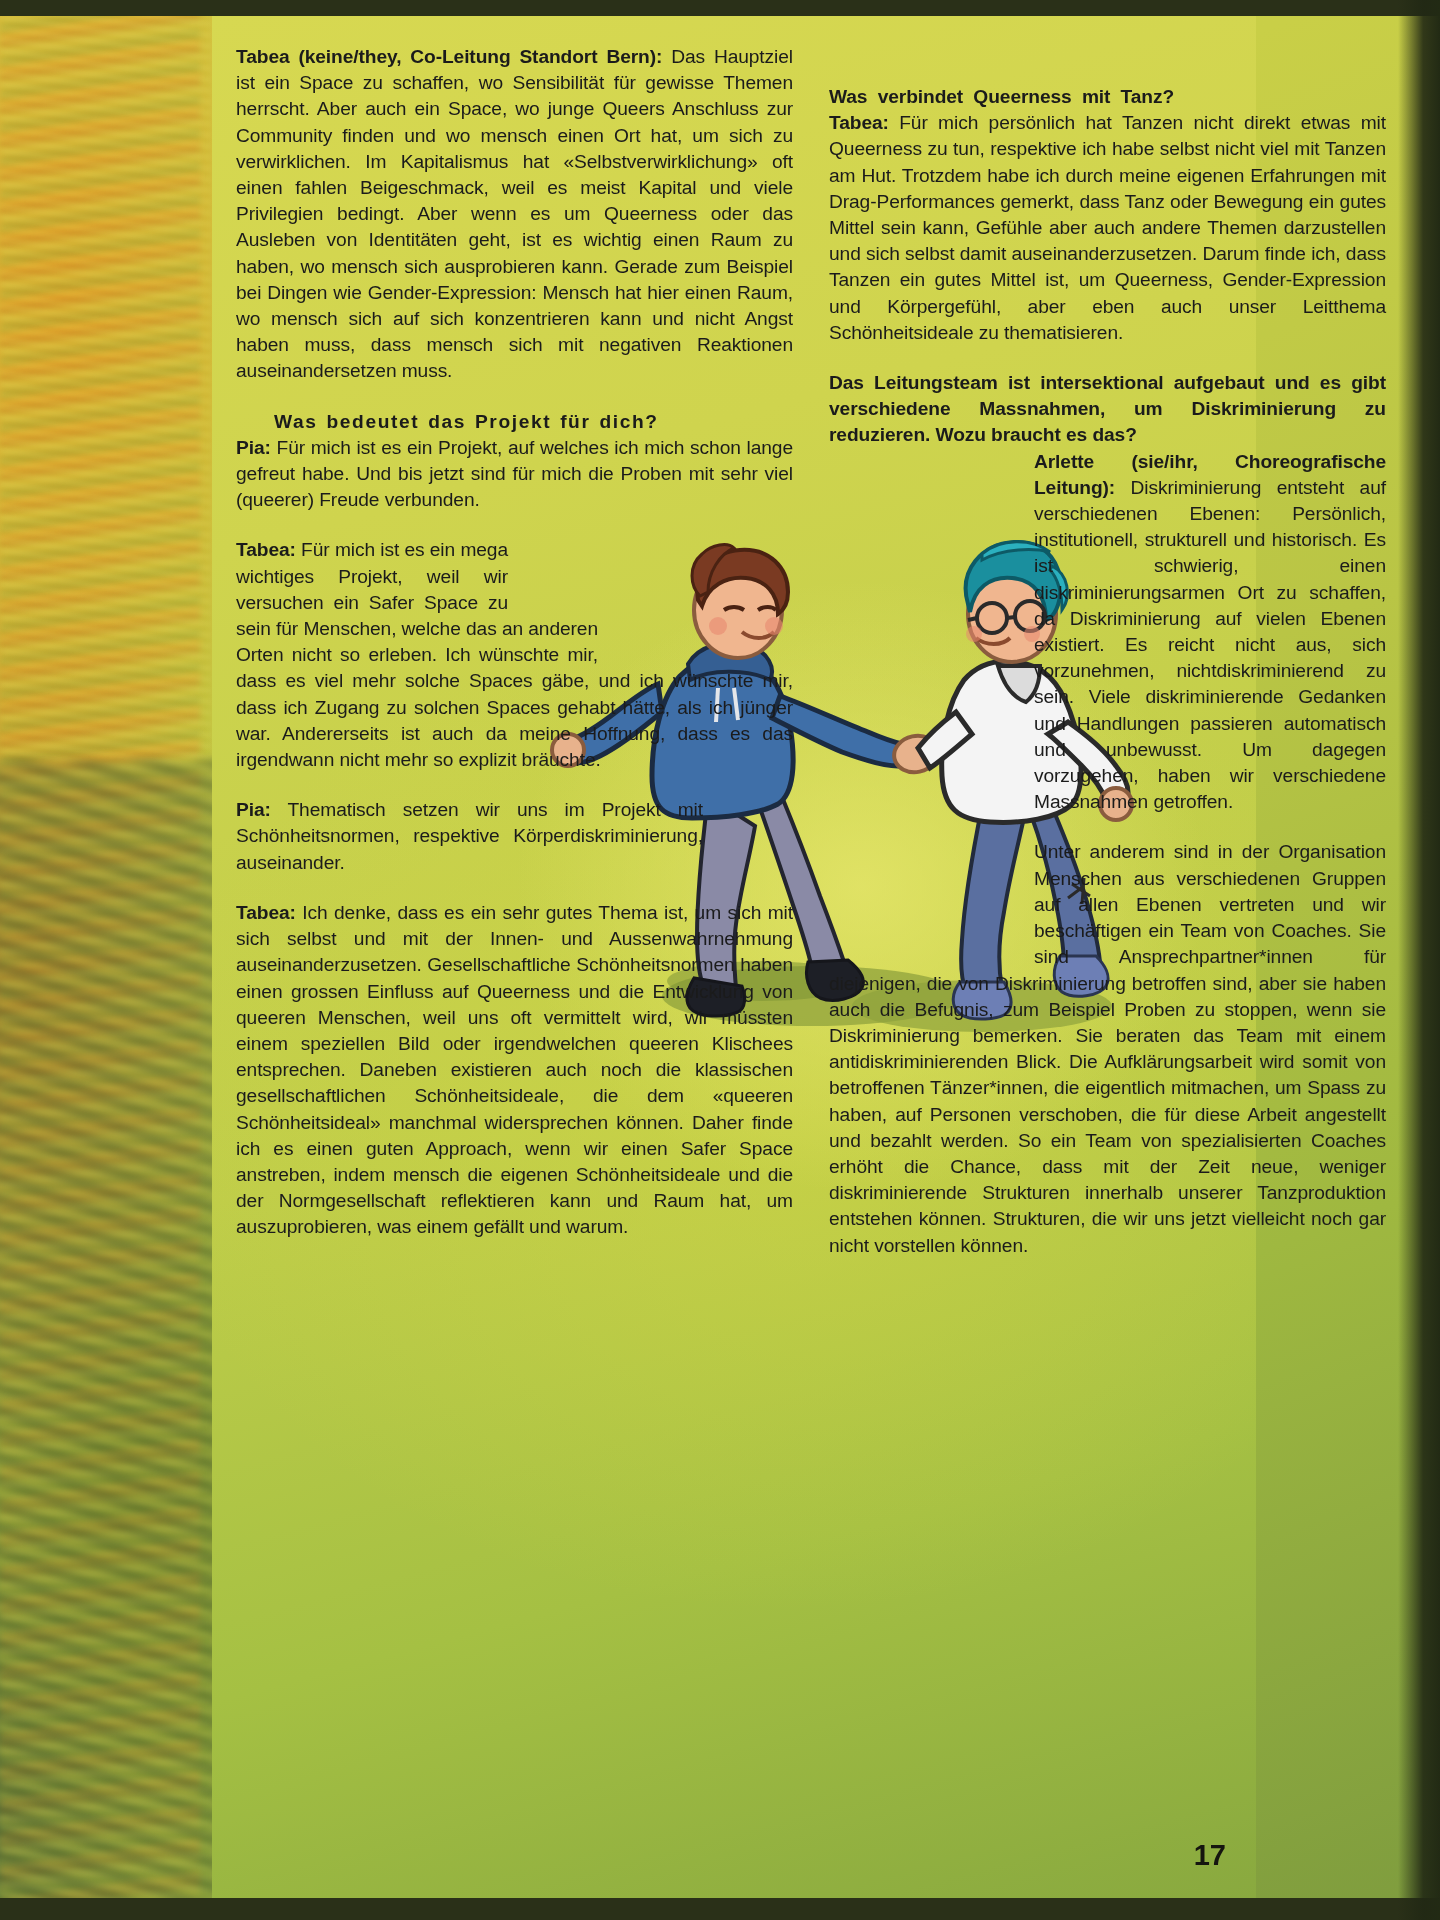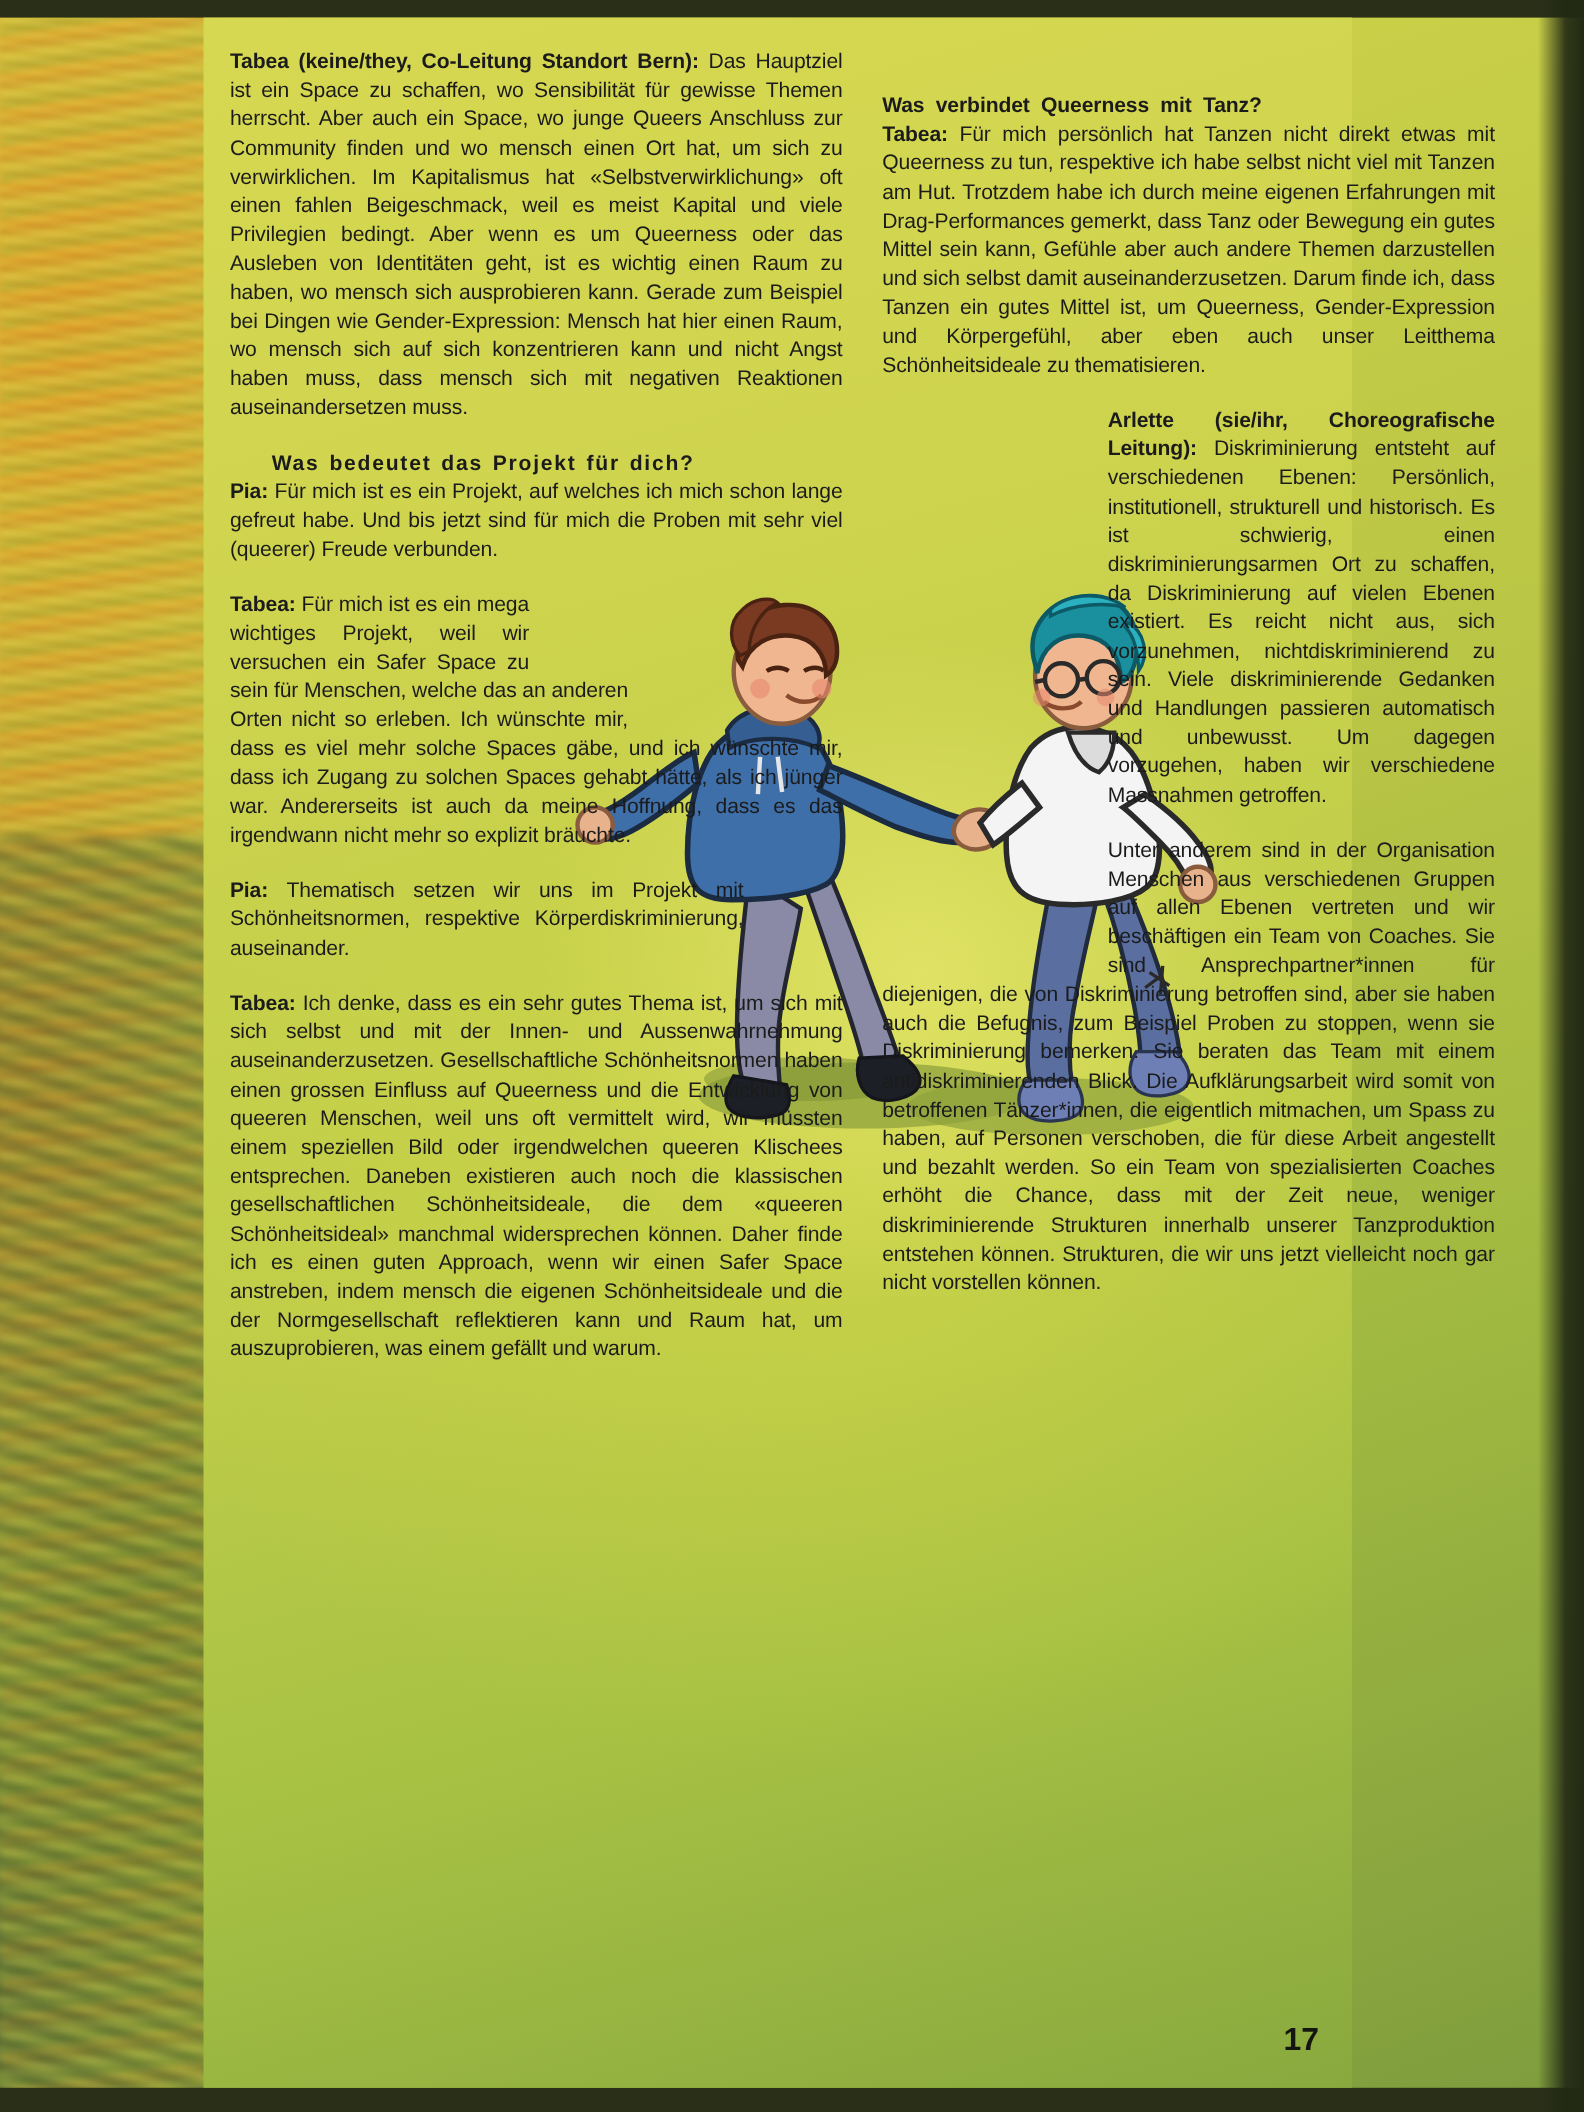--- a/index.html
+++ b/index.html
@@ -89,7 +89,7 @@
   
   .content {
     position: absolute;
-    left: 185px;
+    left: 212px;
     top: 16px;
     width: 1044px;
     height: 1882px;

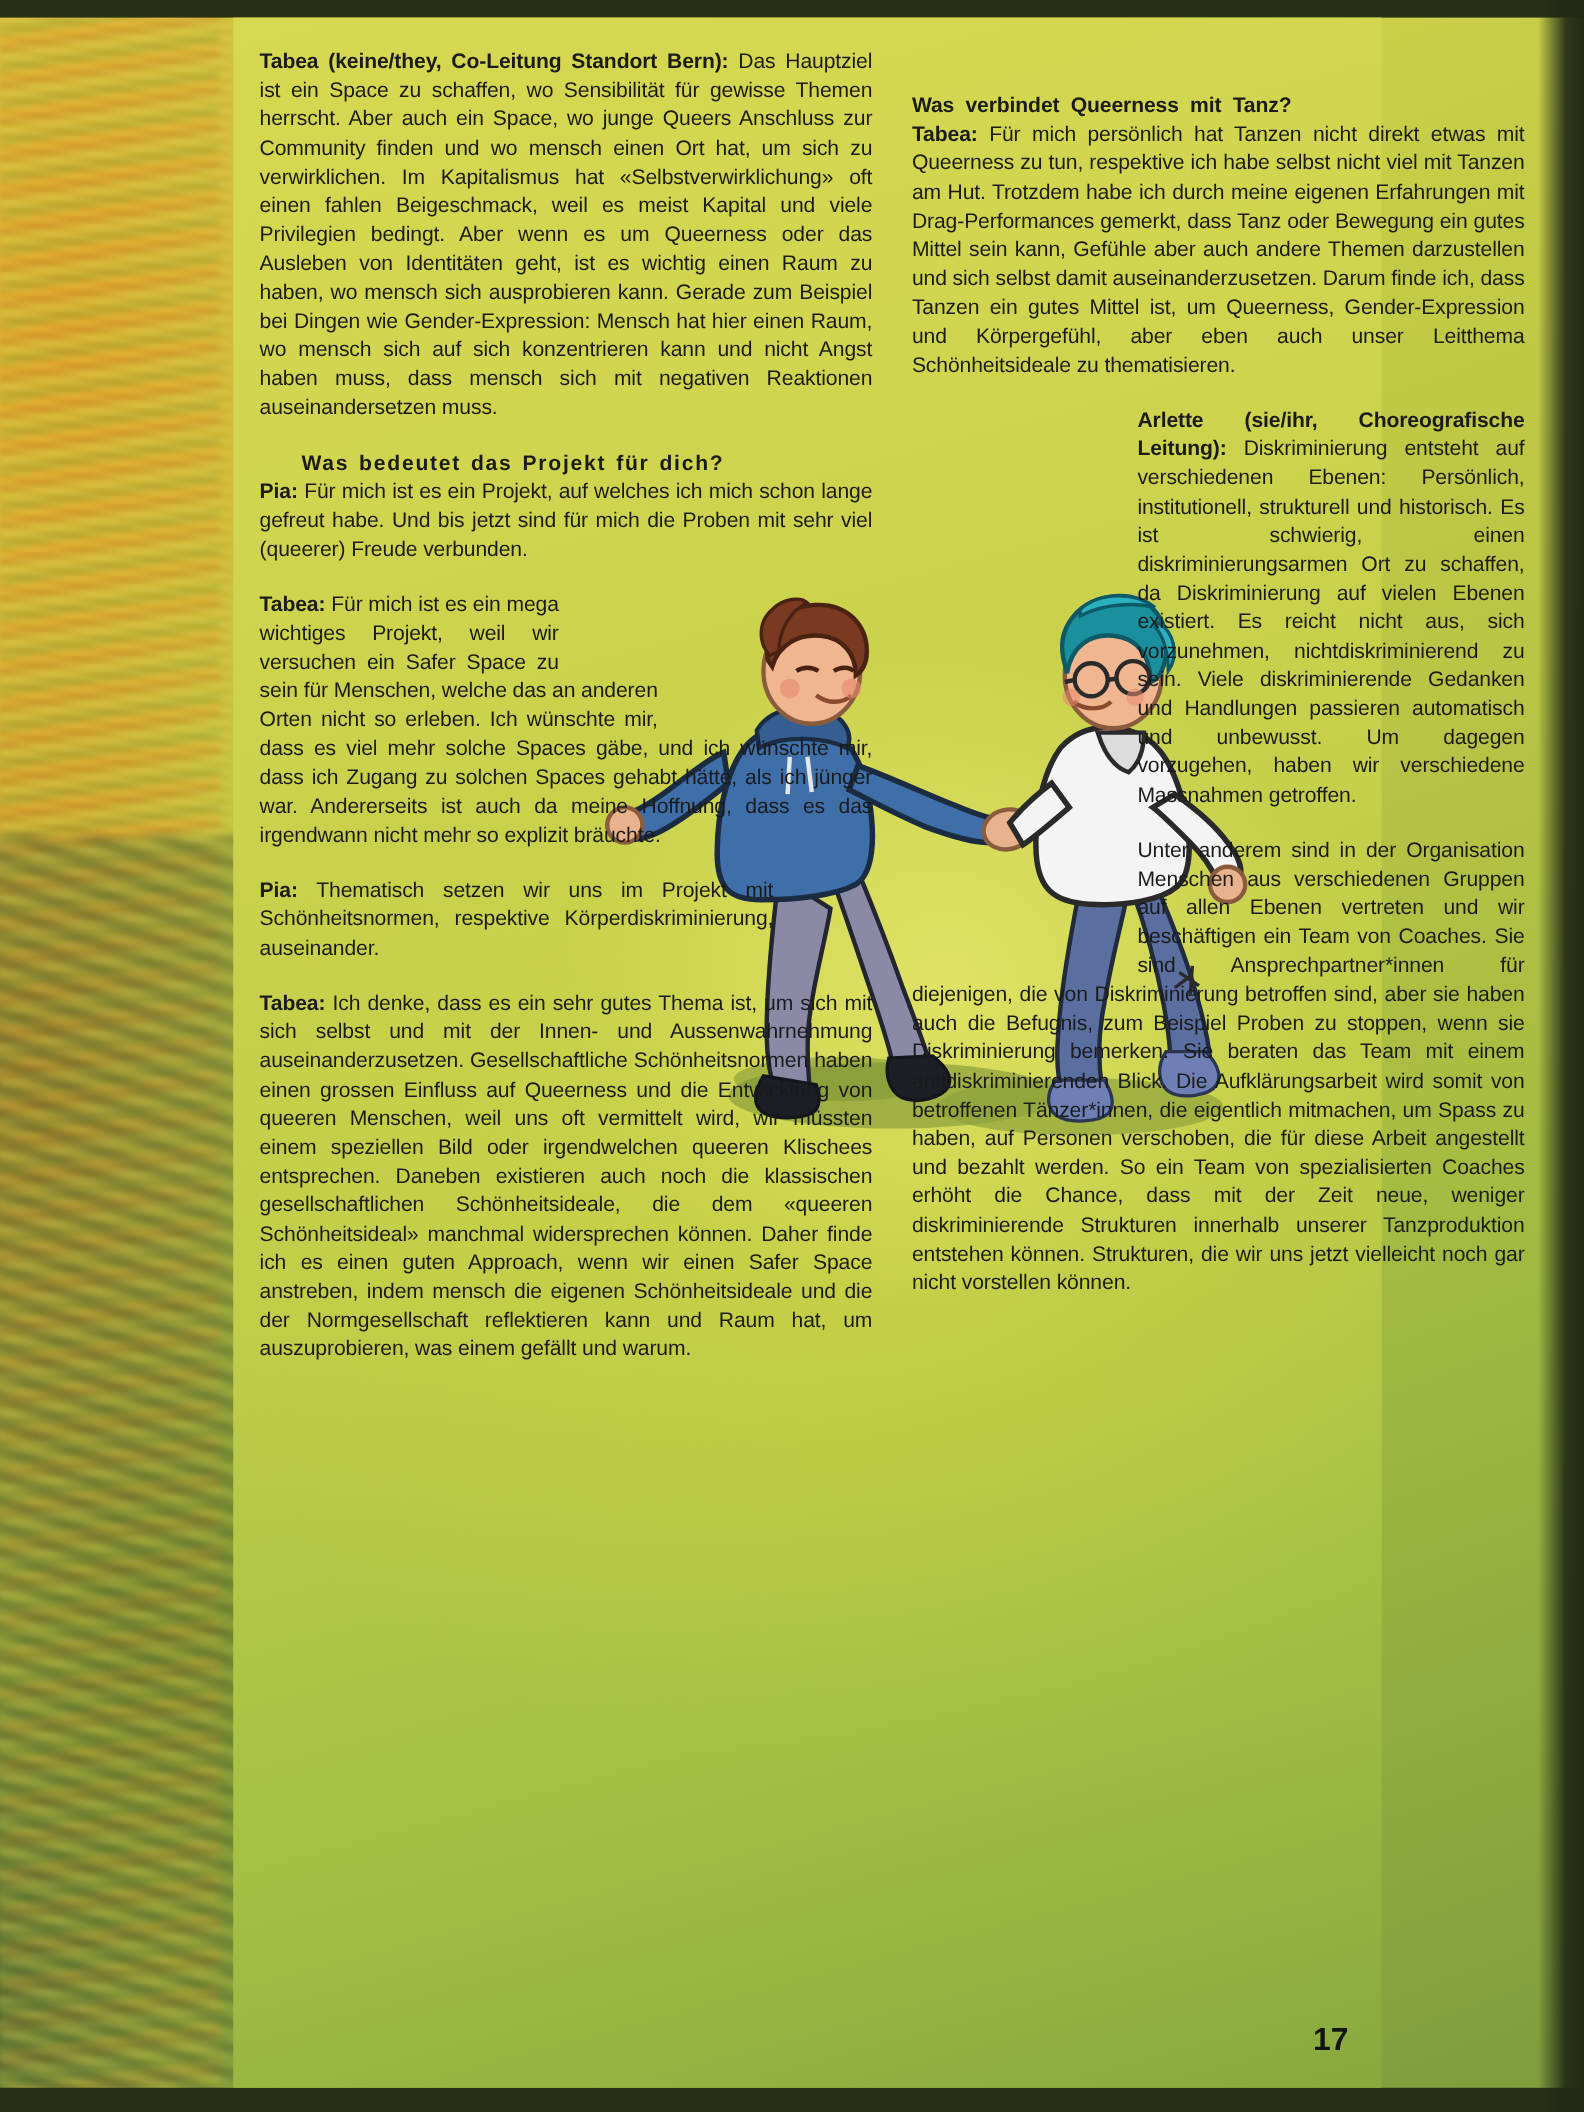--- a/index.html
+++ b/index.html
@@ -288,6 +288,7 @@
           <span class="speaker">Tabea:</span><span> Für mich persönlich hat Tanzen nicht direkt etwas mit Queerness zu tun, respektive ich habe selbst nicht viel mit Tanzen am Hut. Trotzdem habe ich durch meine eigenen Erfahrungen mit Drag-Performances gemerkt, dass Tanz oder Bewegung ein gutes Mittel sein kann, Gefühle aber auch andere Themen darzustellen und sich selbst damit auseinanderzusetzen. Darum finde ich, dass Tanzen ein gutes Mittel ist, um Queerness, Gender-Expression und Körpergefühl, aber eben auch unser Leitthema Schönheitsideale zu thematisieren.</span>
         </p>
 
+        <h3 class="q">Das Leitungsteam ist intersektional aufgebaut und es gibt verschiedene Massnahmen, um Diskriminierung zu reduzieren. Wozu braucht es das?</h3>
         <p>
           <span class="wrap-r1"></span>
           <span class="speaker">Arlette (sie/ihr, Choreografische Leitung):</span><span> Diskriminierung entsteht auf verschiedenen Ebenen: Persönlich, institutionell, strukturell und historisch. Es ist schwierig, einen diskriminierungsarmen Ort zu schaffen, da Diskriminierung auf vielen Ebenen existiert. Es reicht nicht aus, sich vorzunehmen, nichtdiskriminierend zu sein. Viele diskriminierende Gedanken und Handlungen passieren automatisch und unbewusst. Um dagegen vorzugehen, haben wir verschiedene Massnahmen getroffen.</span>

